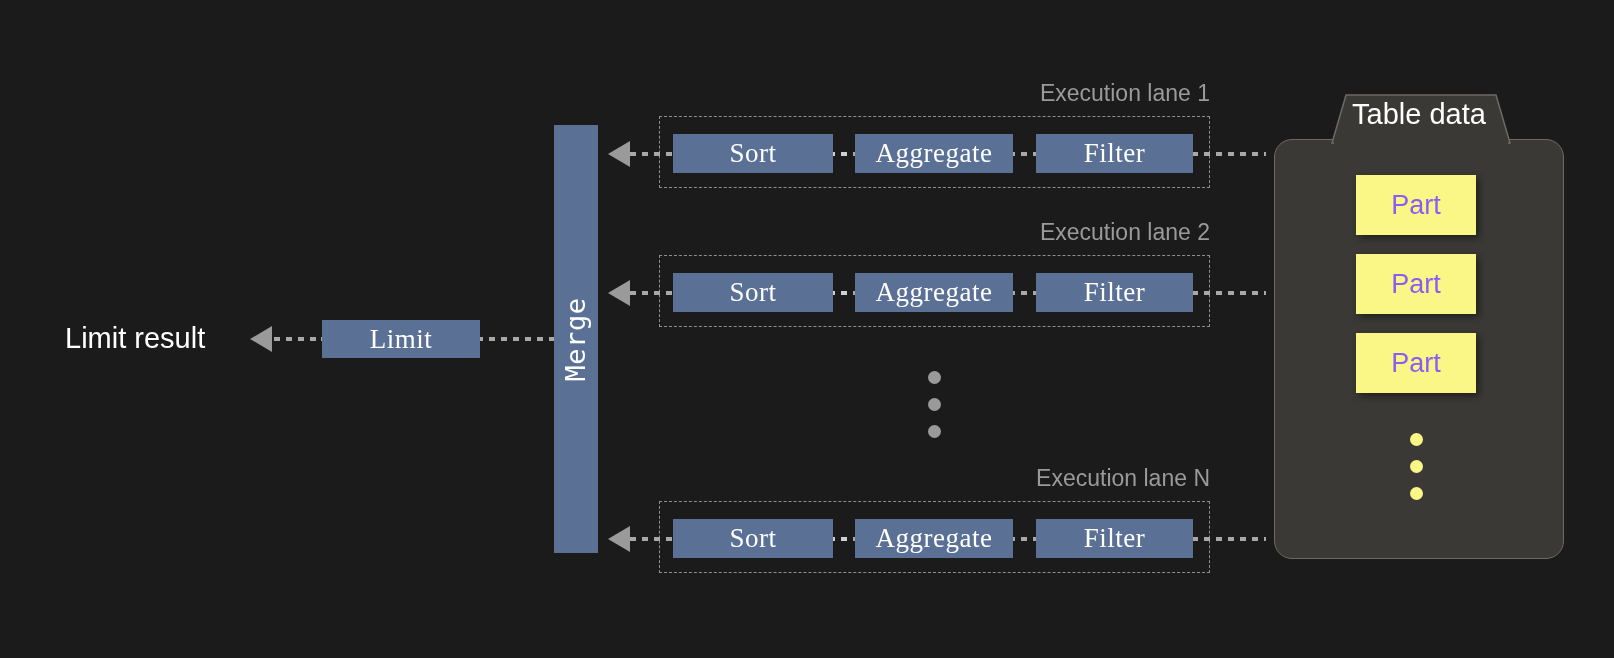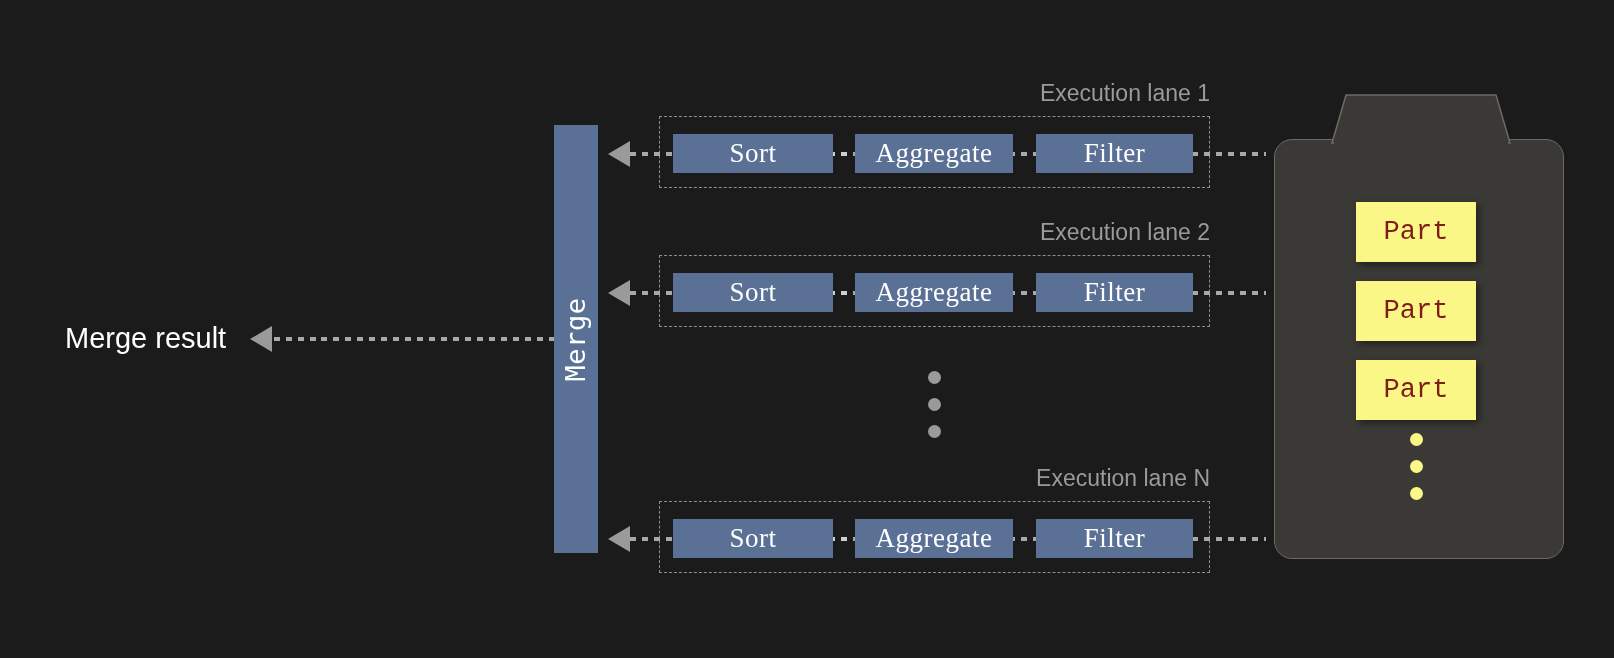--- a/index.html
+++ b/index.html
@@ -238,6 +238,7 @@
       </svg>
     </div>
 
+    <div id="table-data-title">Table data</div>
 
     <div class="part-box" style="left:82px; top:81px; width:120px; height:60px;">Part</div>
     <div class="part-box" style="left:82px; top:160px; width:120px; height:60px;">Part</div>

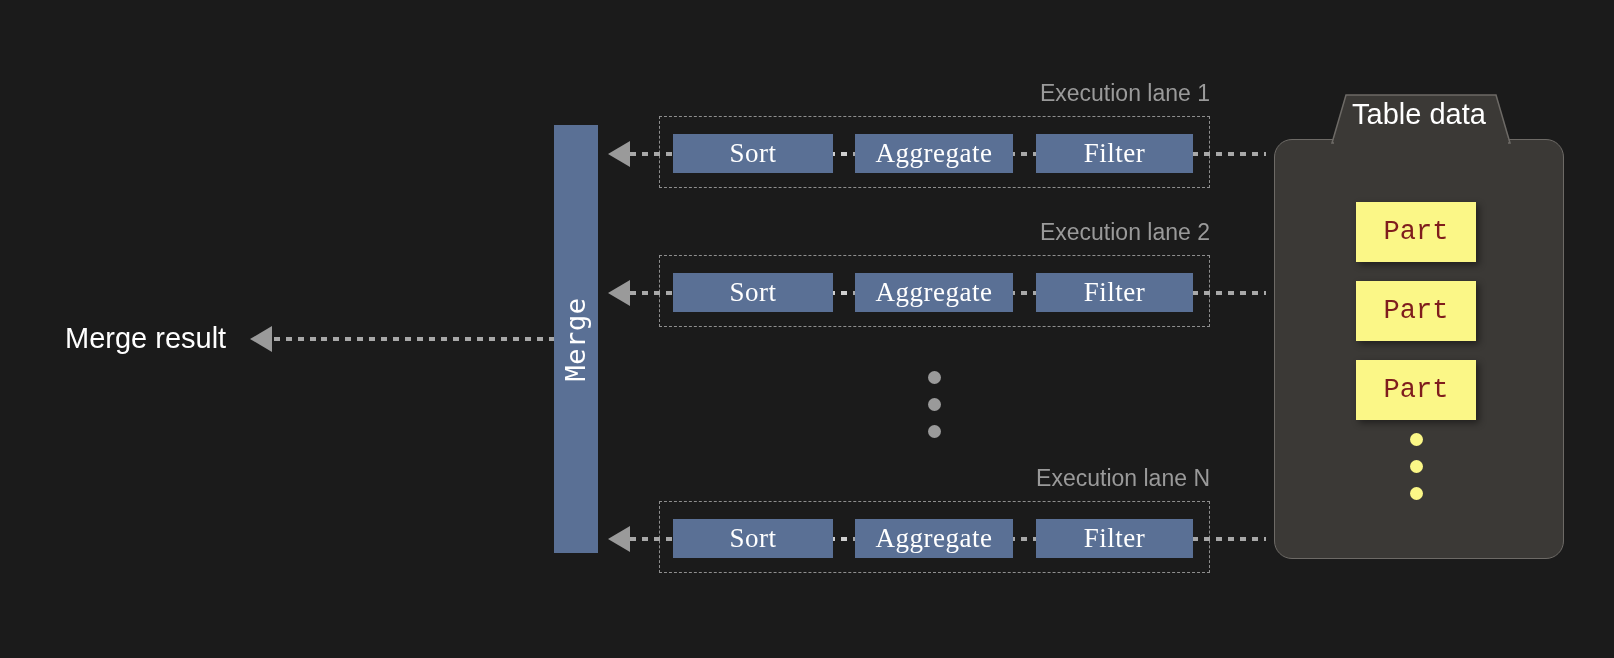--- a/index.html
+++ b/index.html
@@ -150,14 +150,13 @@
   .part-box {
     position: absolute;
     background: #fbf787;
-    color: #7f1d1d;
-    font-family: Liberation Mono, monospace;
+    color: #8b5cf6;
+    font-family: Liberation Sans, sans-serif;
     font-size: 27px;
     display: flex;
     align-items: center;
     justify-content: center;
     box-shadow: 3px 3px 7px rgba(0,0,0,0.45);
-    margin-top: 27px;
   }
 </style>
 </head>

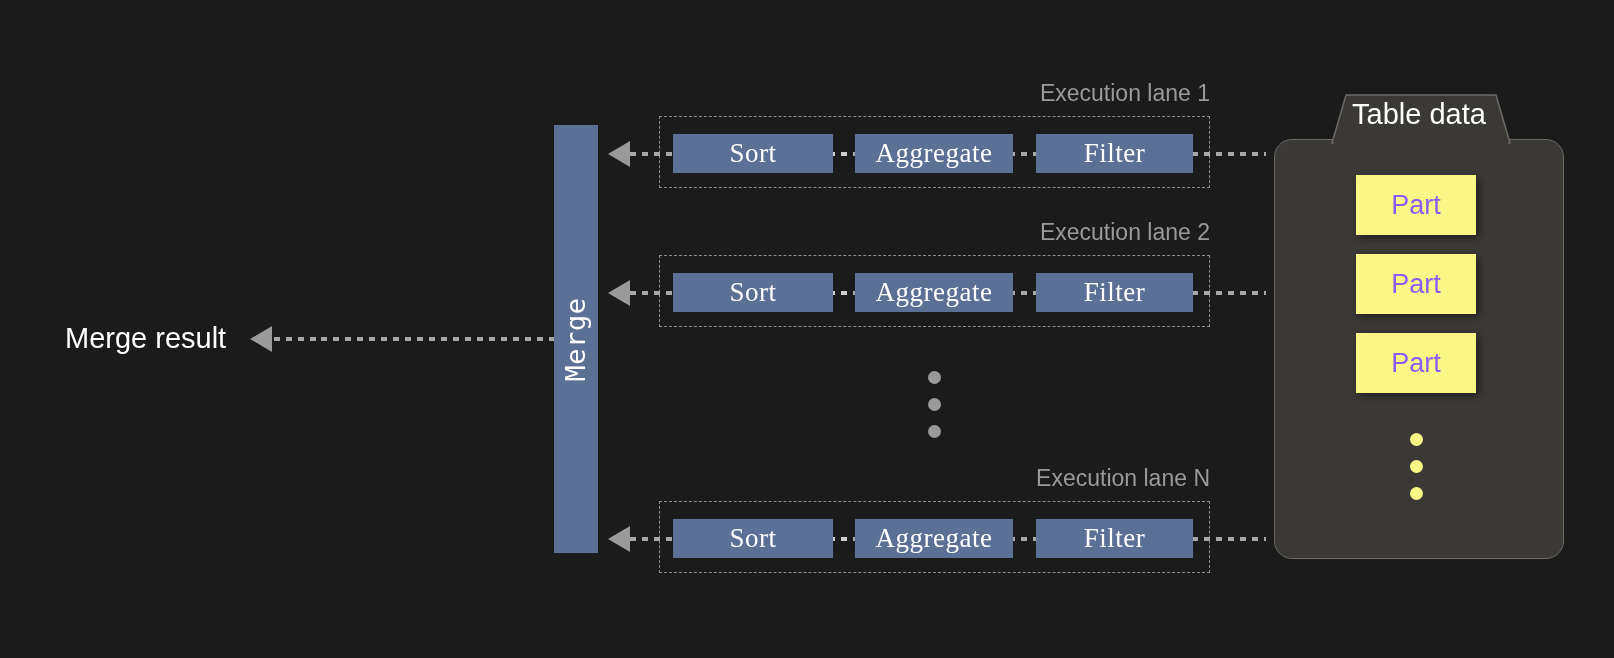--- a/index.html
+++ b/index.html
@@ -164,7 +164,7 @@
 
 <div id="canvas">
 
-  <div class="label-white" style="left:65px; top:324px;">Merge result</div>
+  <div class="label-white" style="left:65px; top:324px;">Limit result</div>
 
   <div class="arrow-left" style="left:250px; top:326px;"></div>
 

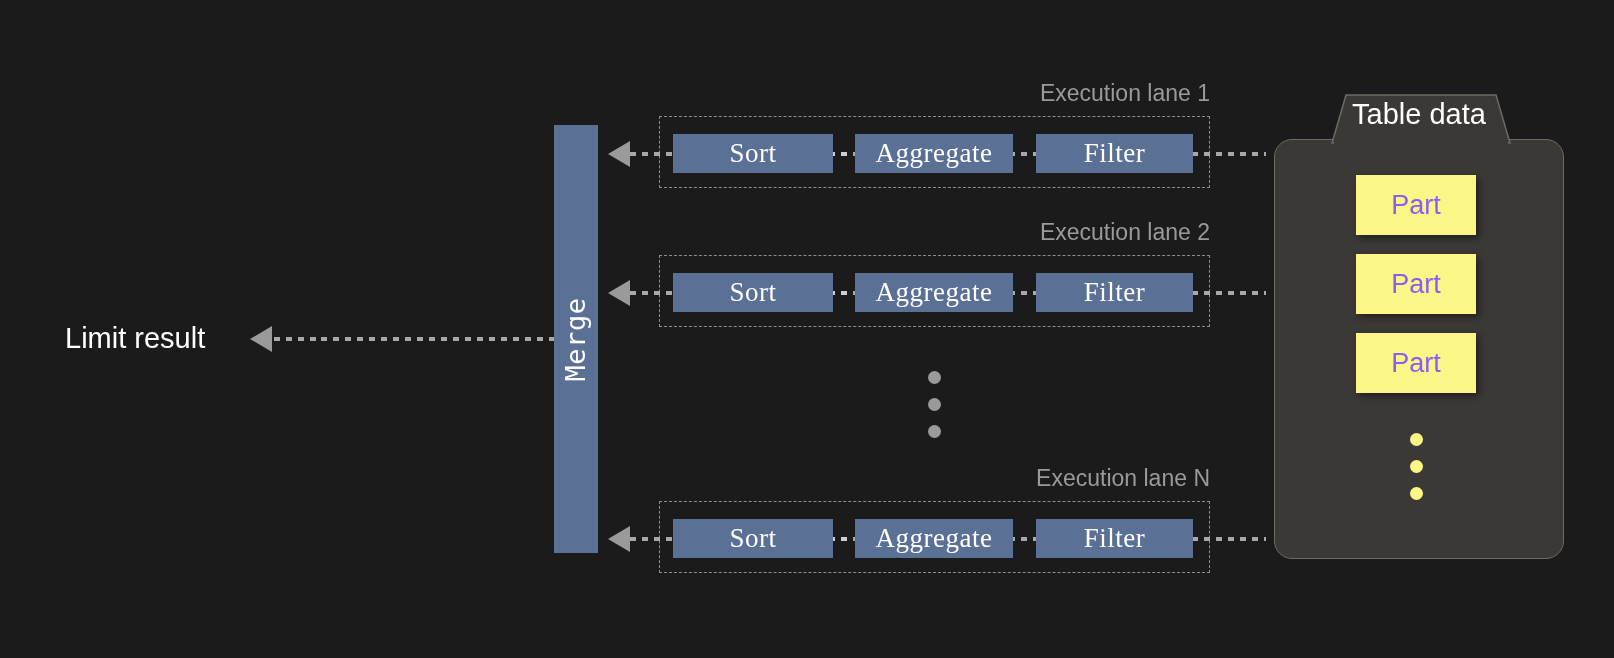--- a/index.html
+++ b/index.html
@@ -172,6 +172,7 @@
 
   <div class="dotline" style="left:321px; top:337px; width:233px;"></div>
 
+  <div class="op-box" style="left:322px; top:320px; width:158px; height:38px;">Limit</div>
 
   <div id="merge-bar">
     <span class="merge-text">Merge</span>

